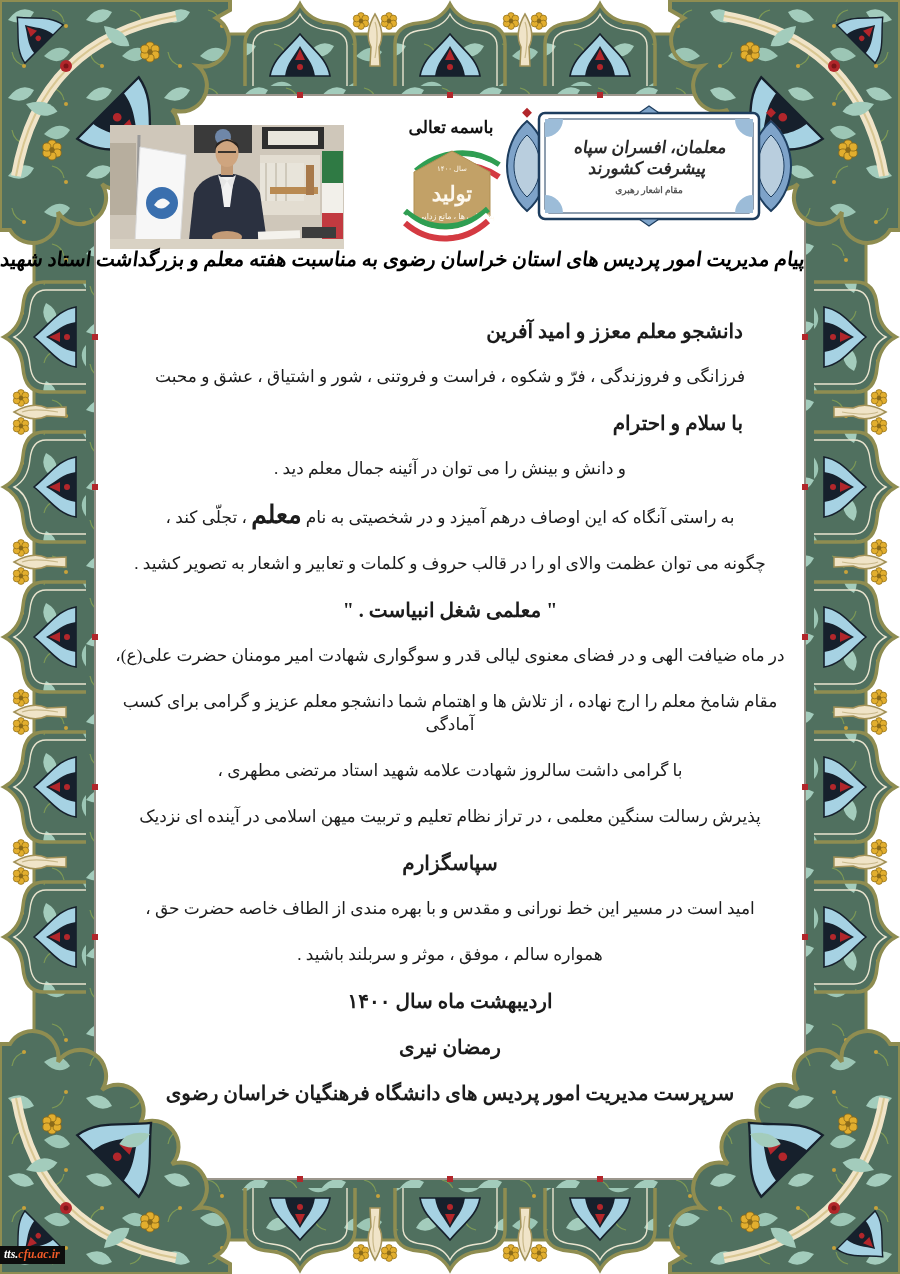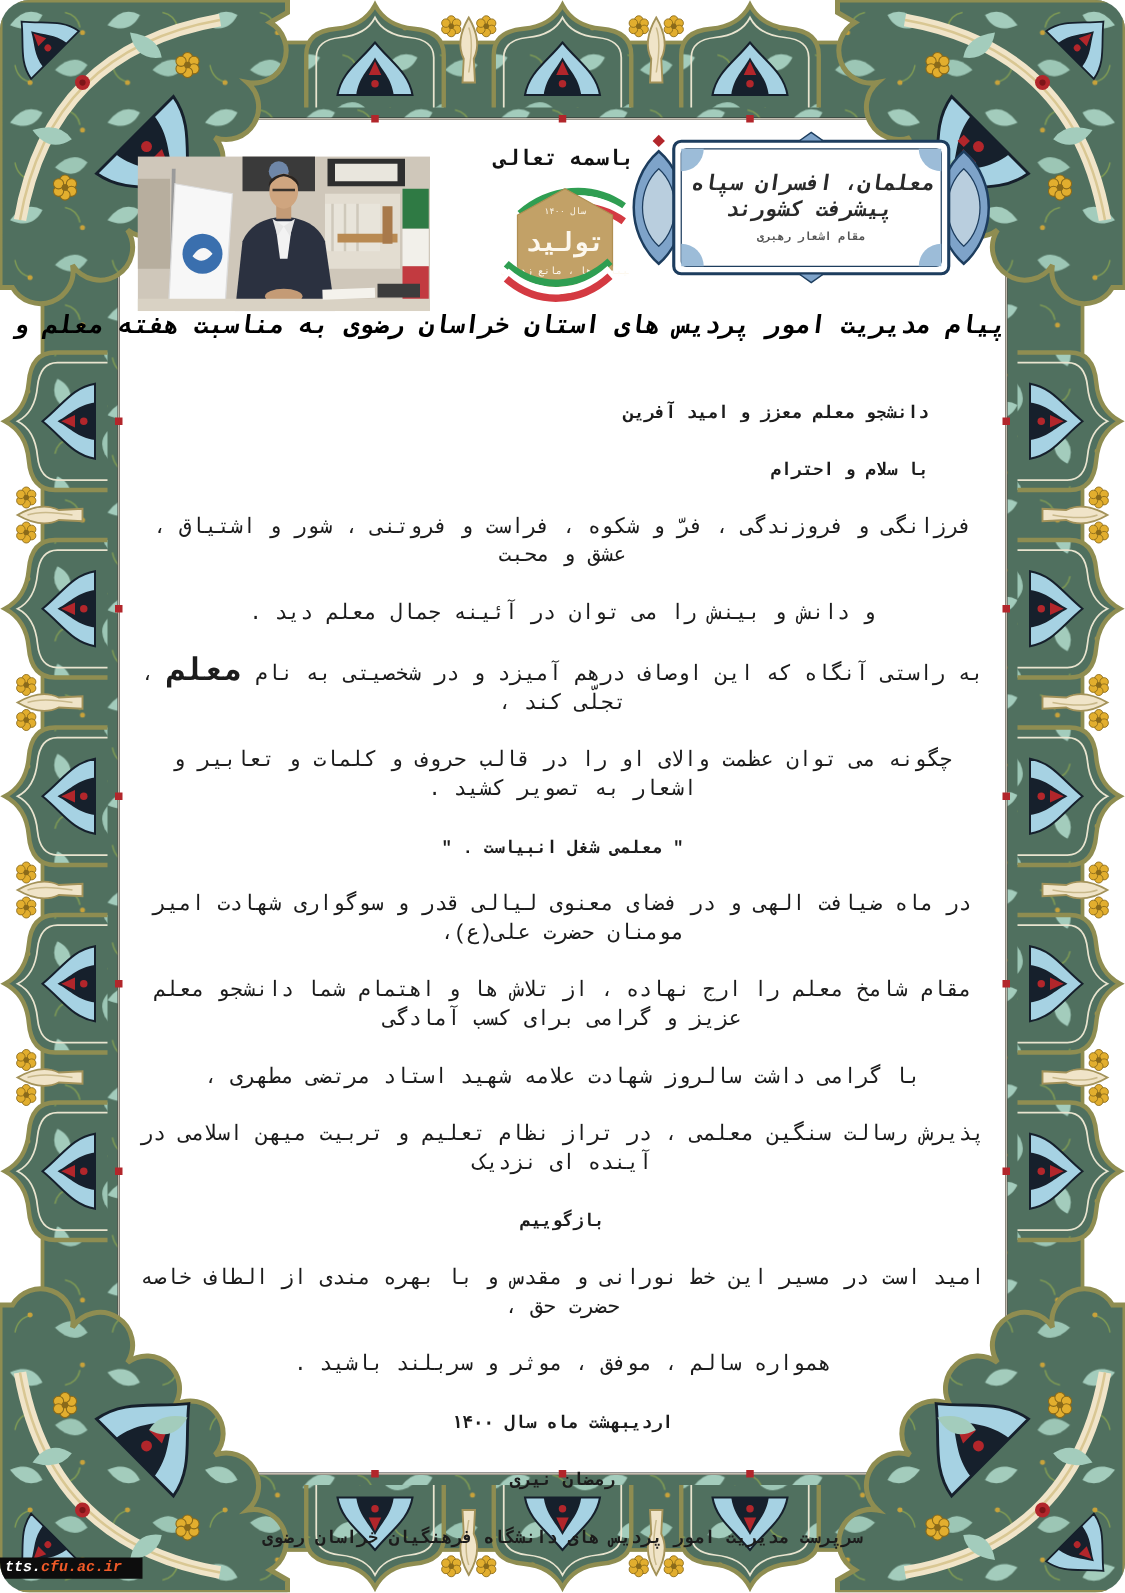--- a/index.html
+++ b/index.html
@@ -4,7 +4,7 @@
 <style>
   html,body{margin:0;padding:0;background:#fff;}
   .page{position:relative;width:900px;height:1274px;background:#fff;overflow:hidden;
-        font-family:Liberation Mono, monospace;border-radius:24px;}
+        font-family:Liberation Serif, serif;}
   .frame{position:absolute;left:0;top:0;z-index:0;}
   .content{position:absolute;left:95px;top:95px;width:710px;height:1084px;z-index:1;}
   .photo{position:absolute;left:15px;top:30px;width:234px;height:124px;overflow:hidden;}

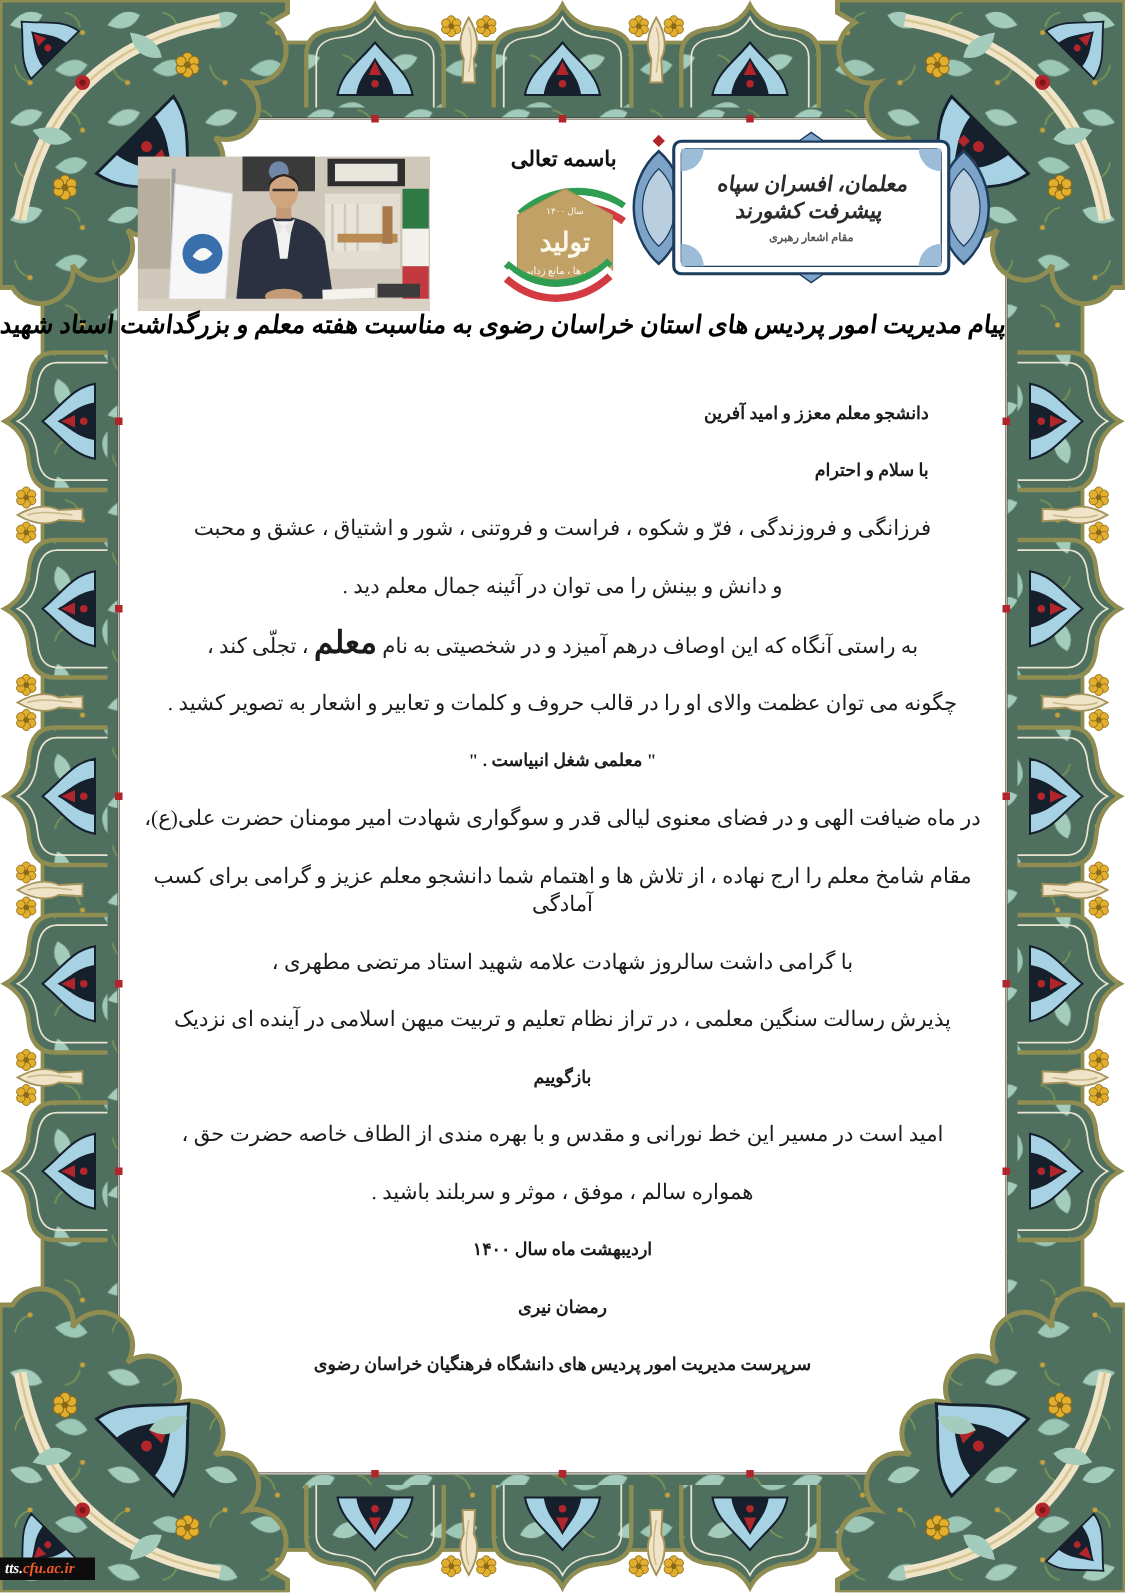--- a/index.html
+++ b/index.html
@@ -21,7 +21,7 @@
          white-space:nowrap;}
   .text-col{position:absolute;left:16px;top:224px;width:678px;color:#1c1c1c;}
   .l{margin:0 0 23px 0;line-height:23px;font-size:17px;text-align:center;}
-  .l.bold{font-weight:bold;font-size:14px;line-height:25px;margin-bottom:21px;}
+  .l.bold{font-weight:bold;font-size:20px;line-height:25px;margin-bottom:21px;}
   .l.right{text-align:right;padding-left:0;padding-right:46px;}
   .l .strong{font-weight:bold;font-size:25px;}
   .sig-gap{margin-top:12px;}

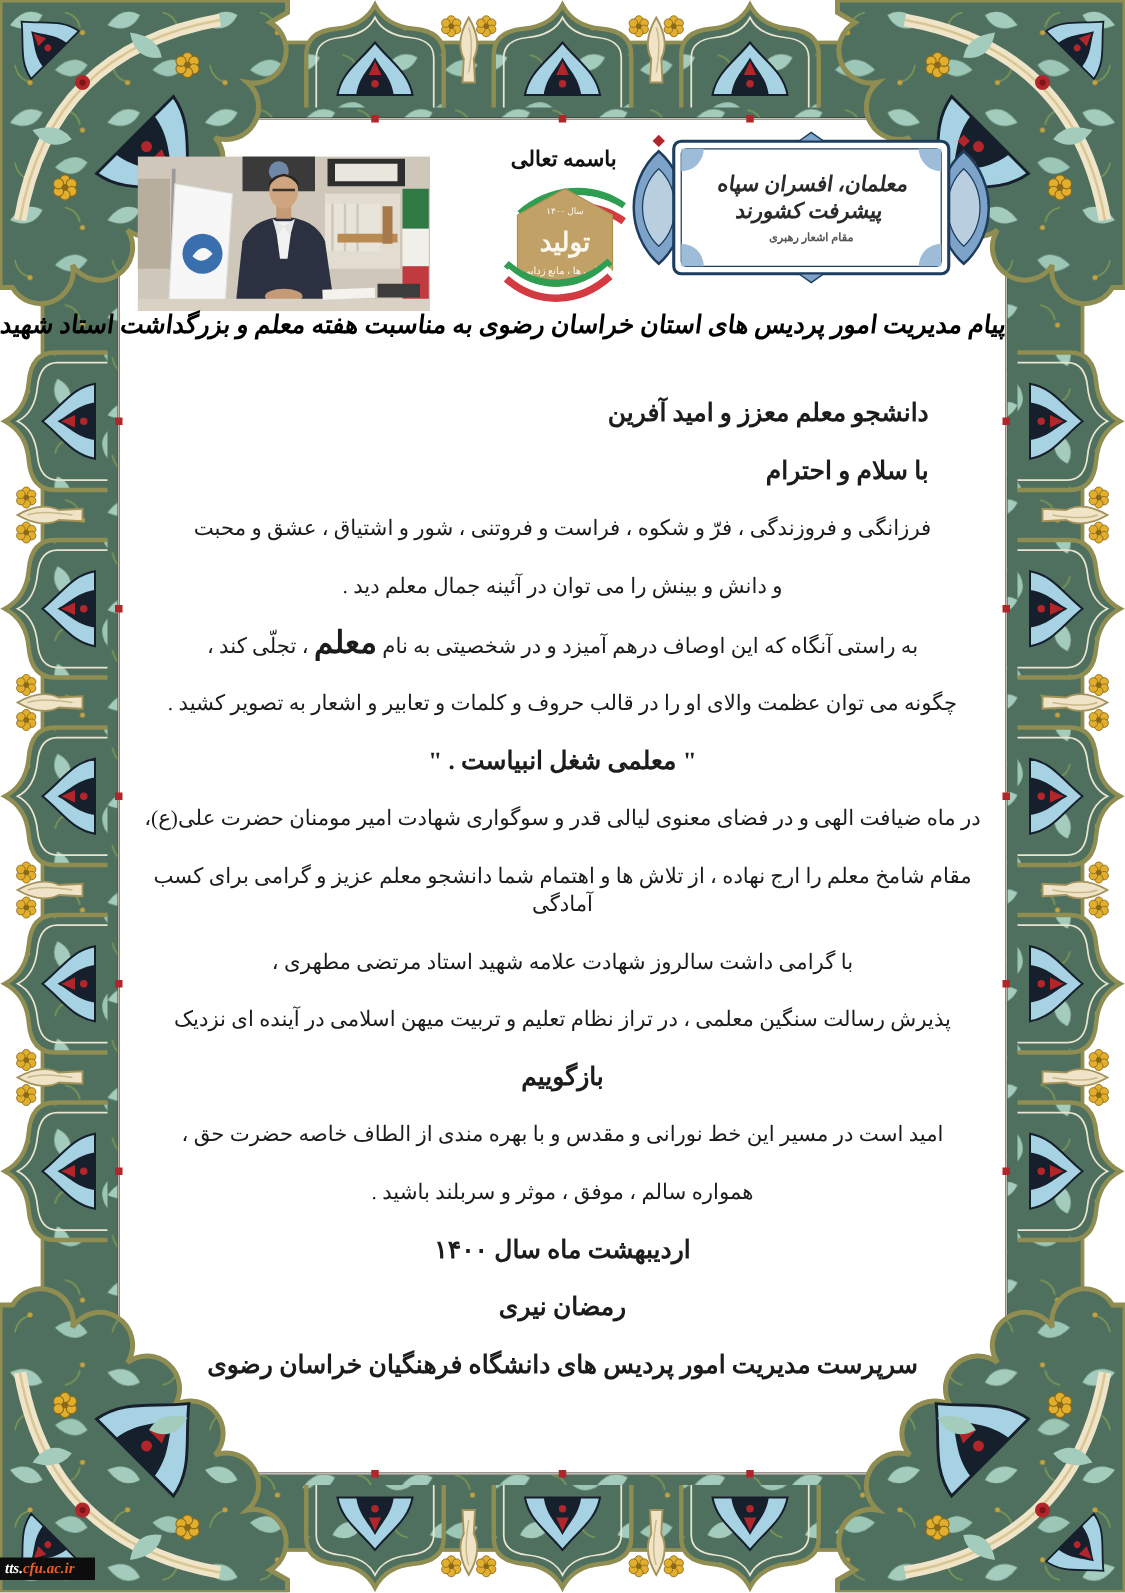--- a/index.html
+++ b/index.html
@@ -293,8 +293,8 @@
 
     <div class="text-col" dir="rtl">
       <p class="l bold right">دانشجو معلم معزز و امید آفرین</p>
+      <p class="l">فرزانگی و فروزندگی ، فرّ و شکوه ، فراست و فروتنی ، شور و اشتیاق ، عشق و محبت</p>
       <p class="l bold right">با سلام و احترام</p>
-      <p class="l">فرزانگی و فروزندگی ، فرّ و شکوه ، فراست و فروتنی ، شور و اشتیاق ، عشق و محبت</p>
       <p class="l">و دانش و بینش را  می توان در آئینه جمال معلم دید .</p>
       <p class="l"><span>به راستی آنگاه که این اوصاف درهم آمیزد و در شخصیتی به نام </span><span class="strong">معلم</span><span> ، تجلّی کند ،</span></p>
       <p class="l">چگونه می توان عظمت والای او را در قالب حروف و کلمات و تعابیر و اشعار به تصویر کشید .</p>

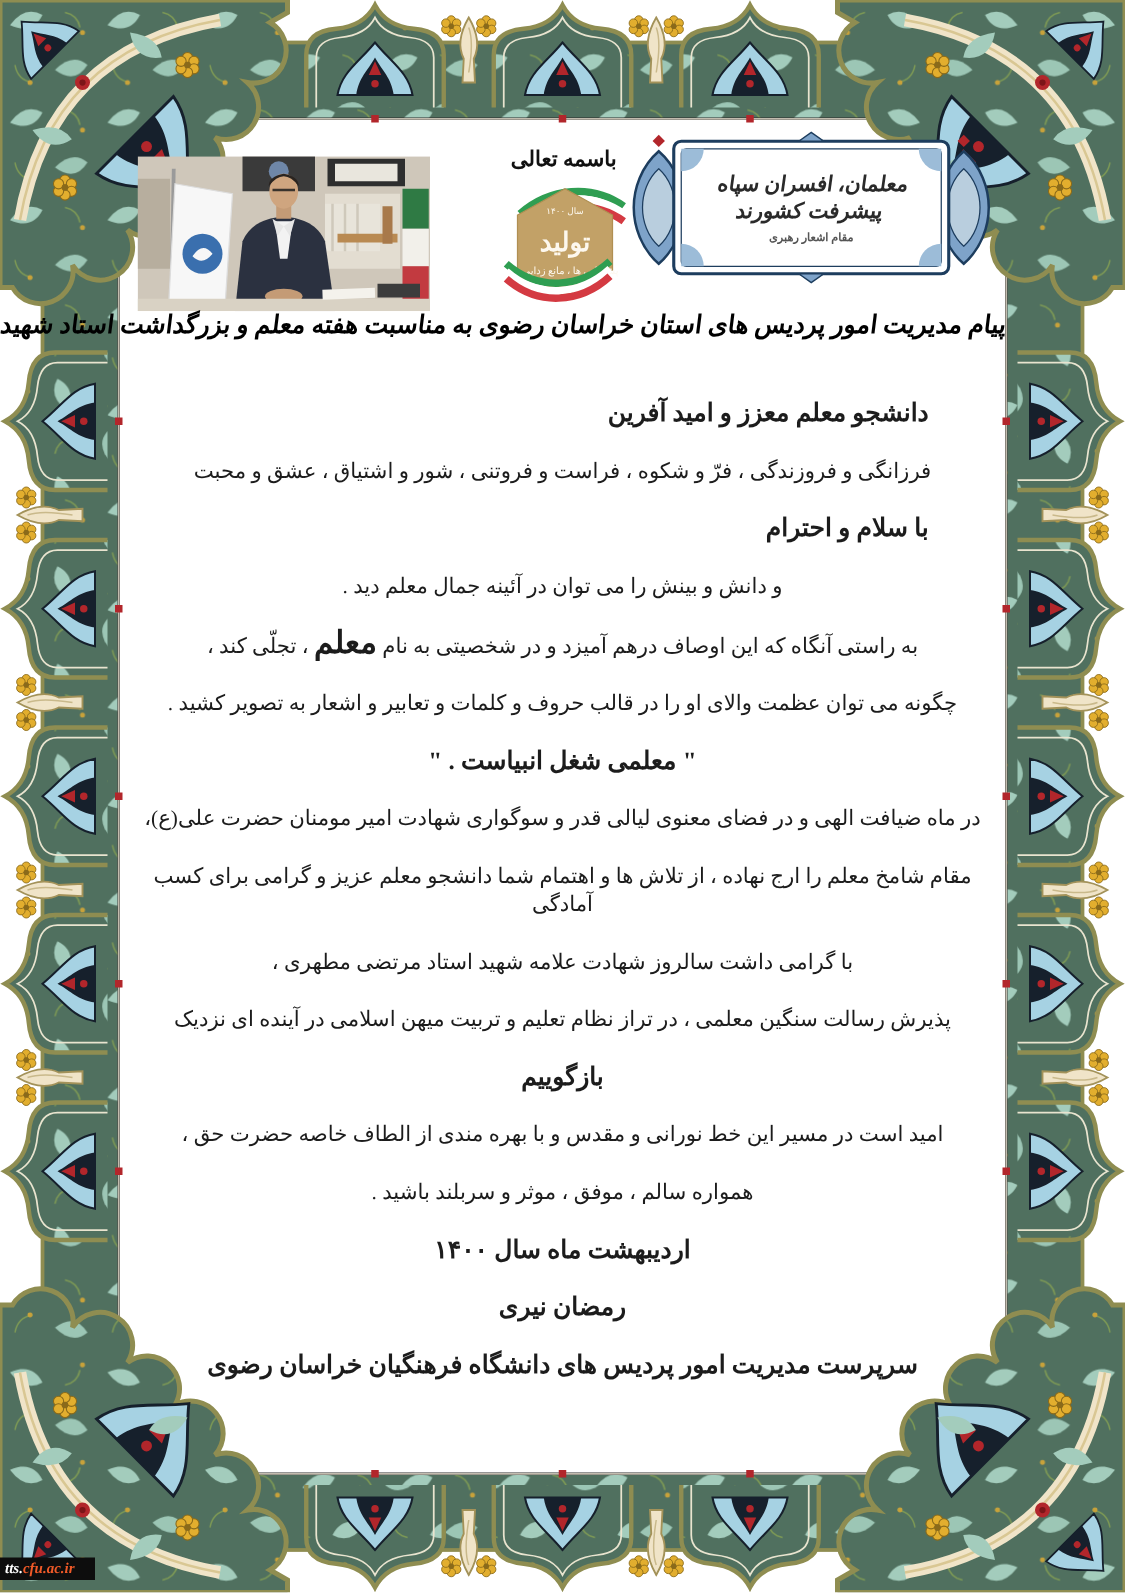--- a/index.html
+++ b/index.html
@@ -303,7 +303,7 @@
       <p class="l">مقام شامخ معلم را ارج نهاده ، از تلاش ها و اهتمام شما دانشجو معلم عزیز و گرامی برای کسب آمادگی</p>
       <p class="l">با گرامی داشت سالروز شهادت علامه شهید استاد مرتضی مطهری ،</p>
       <p class="l">پذیرش رسالت سنگین معلمی ، در تراز نظام تعلیم و تربیت میهن اسلامی در آینده ای نزدیک</p>
-      <p class="l bold">بازگوییم</p>
+      <p class="l bold">سپاسگزارم</p>
       <p class="l">امید است در مسیر این خط نورانی و مقدس و با بهره مندی از الطاف خاصه حضرت حق ،</p>
       <p class="l">همواره سالم ، موفق ، موثر و سربلند باشید .</p>
       <p class="l bold">اردیبهشت ماه سال ۱۴۰۰</p>

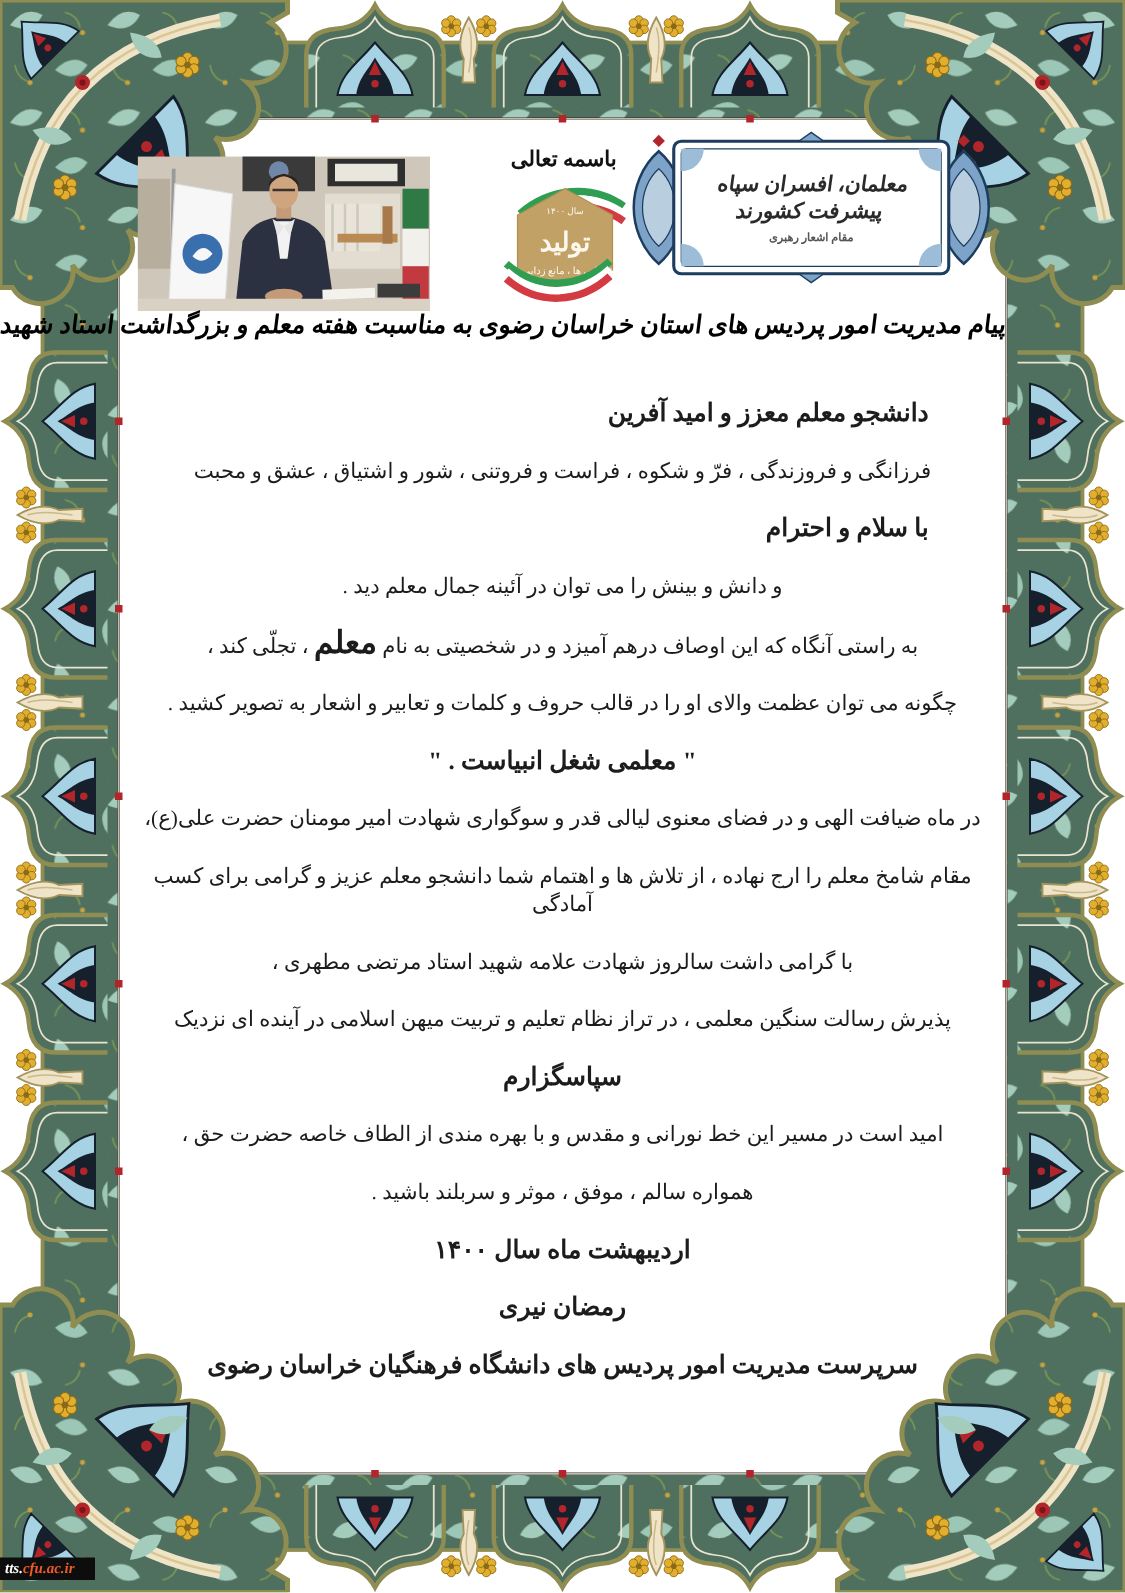--- a/index.html
+++ b/index.html
@@ -26,7 +26,7 @@
   .l .strong{font-weight:bold;font-size:25px;}
   .sig-gap{margin-top:12px;}
   .watermark{position:absolute;left:0;top:1246px;z-index:2;background:#0d0d0d;
-             padding:1px 16px 2px 4px;font-style:italic;font-weight:bold;font-size:12px;}
+             padding:1px 5px 2px 4px;font-style:italic;font-weight:bold;font-size:12px;}
   .wm-a{color:#ffffff;}
   .wm-b{color:#f05a28;}
 </style>

